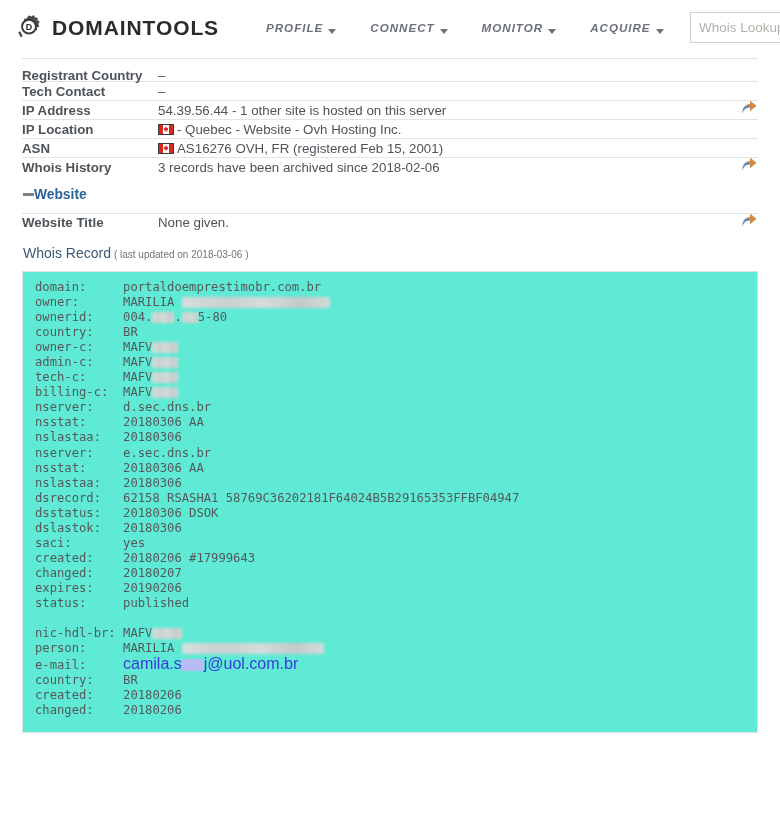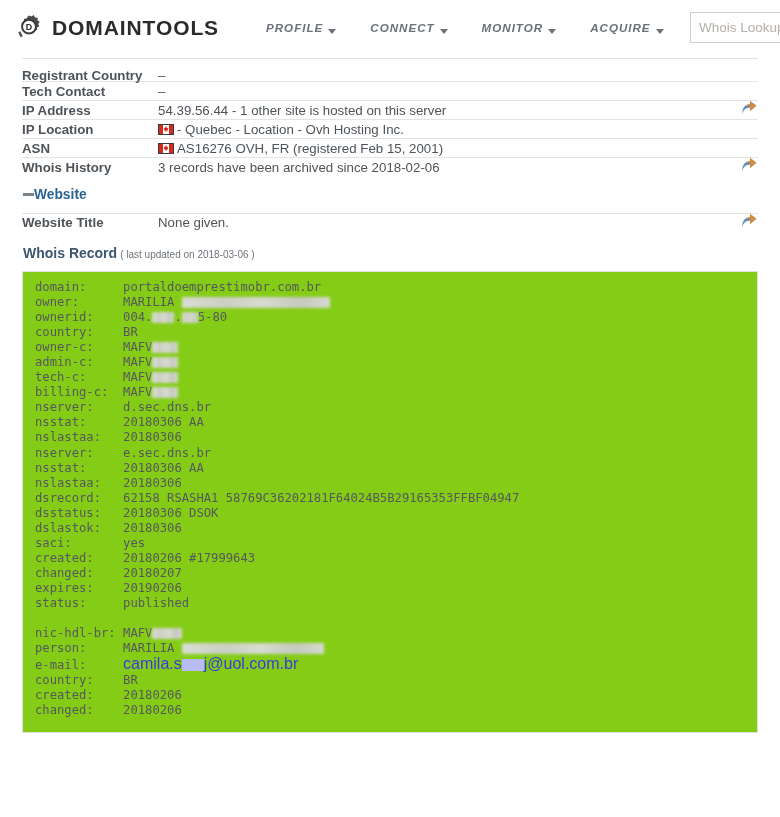--- a/index.html
+++ b/index.html
@@ -291,7 +291,7 @@
         </tr>
         <tr>
           <td class="lbl">IP Location</td>
-          <td class="val"><span class="flag"><i></i></span><span>- Quebec - Location - Ovh Hosting Inc.</span></td>
+          <td class="val"><span class="flag"><i></i></span><span>- Quebec - Website - Ovh Hosting Inc.</span></td>
           <td class="act"></td>
         </tr>
         <tr>

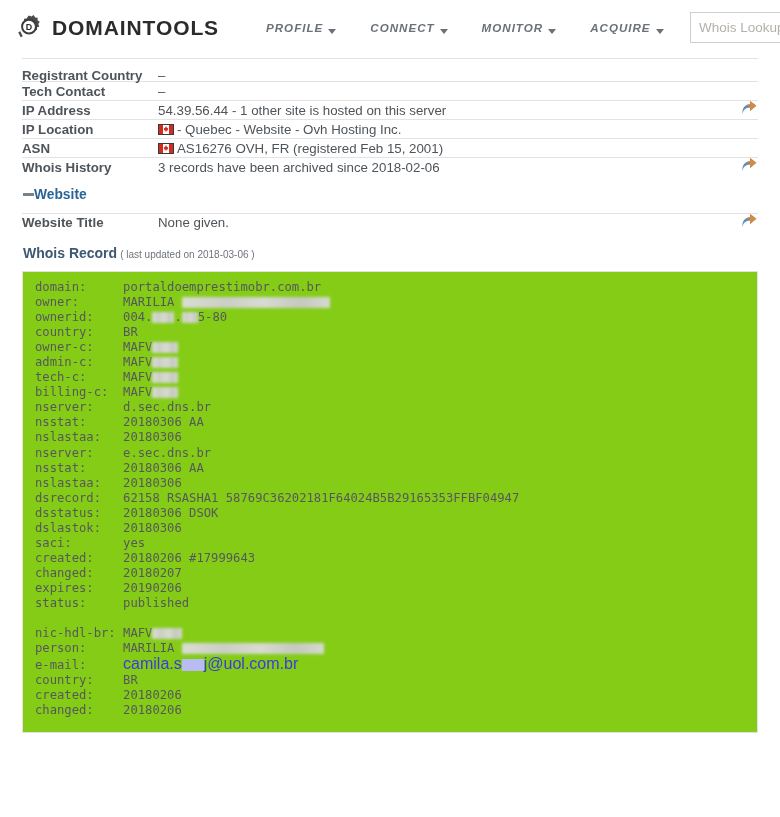--- a/index.html
+++ b/index.html
@@ -173,7 +173,7 @@
   }
   .record-title {
     font-size: 14px;
-    font-weight: bold;
+    font-weight: normal;
     color: #3d5872;
   }
   .record-meta {

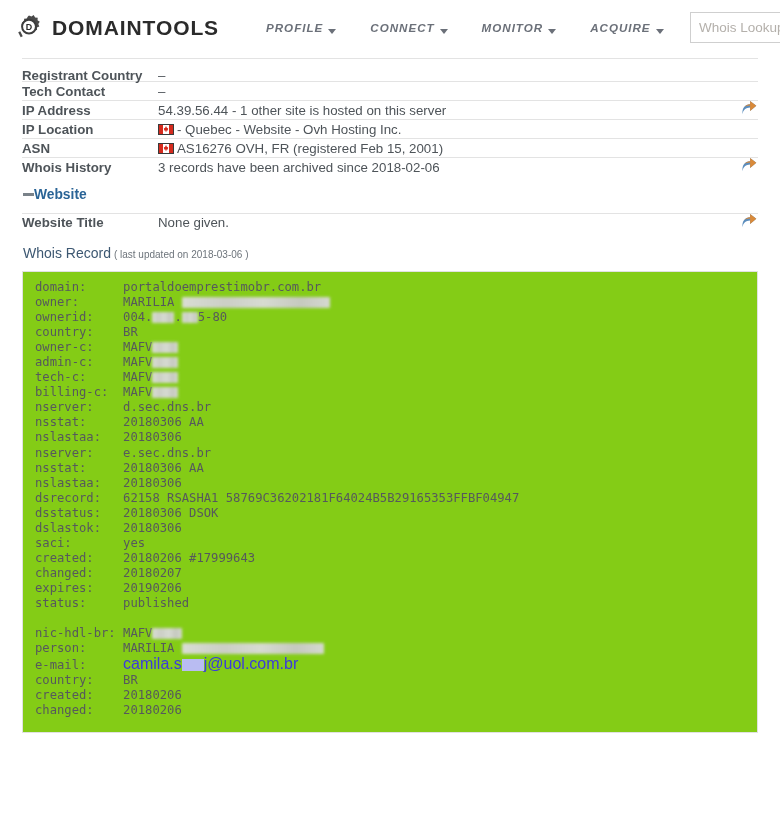--- a/index.html
+++ b/index.html
@@ -186,7 +186,7 @@
     width: 736px;
     height: 462px;
     border: 1px solid #e1e1e1;
-    background: #84cc16;
+    background: #5eead4;
     padding: 8px 10px 10px 12px;
     overflow: hidden;
     position: relative;

